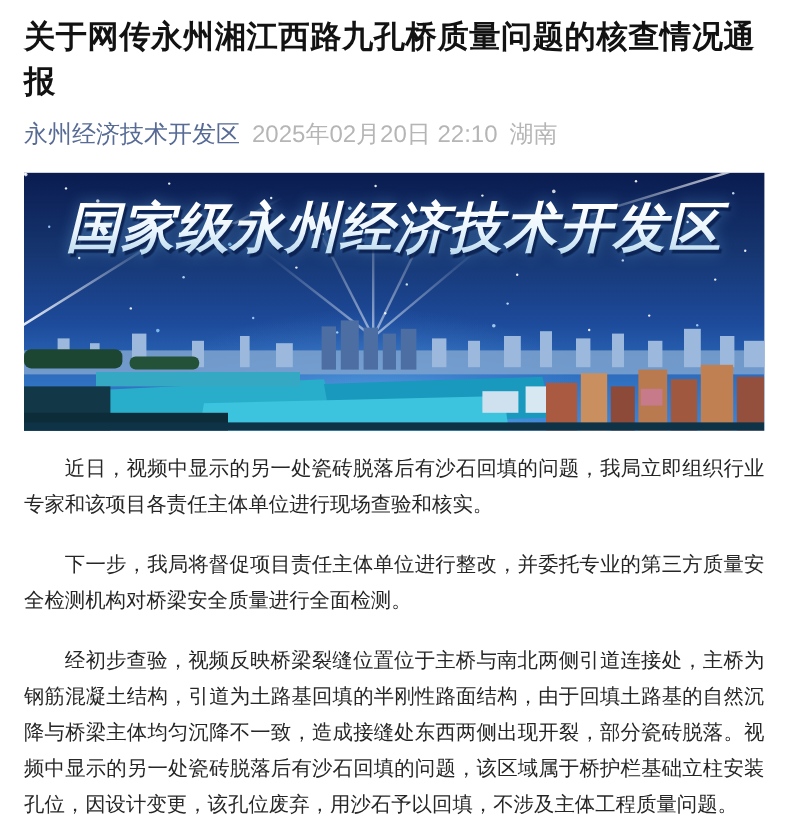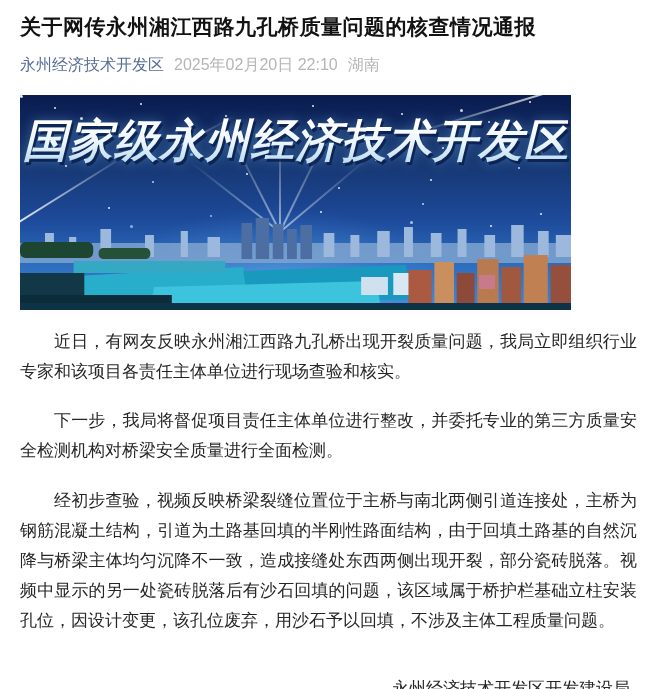--- a/index.html
+++ b/index.html
@@ -13,7 +13,7 @@
 
   
   .title {
-    font-size: 21px; font-weight: 700; color: #121212;
+    font-size: 26px; font-weight: 700; color: #121212;
     line-height: 1.45; letter-spacing: 0.5px;
   }
 

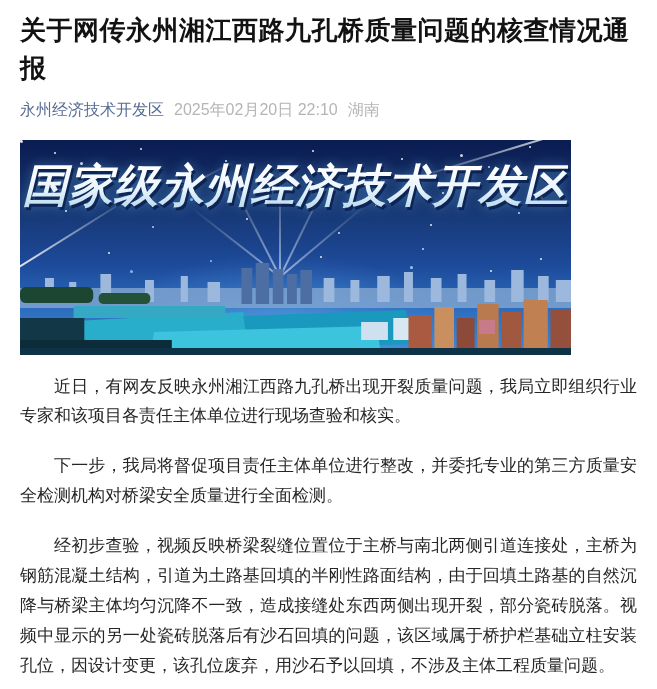--- a/index.html
+++ b/index.html
@@ -19,7 +19,7 @@
 
   
   .byline {
-    margin-top: 13px; font-size: 16px; line-height: 1.2;
+    margin-top: 13px; font-size: 20px; line-height: 1.2;
     display: flex; align-items: center; gap: 10px;
   }
   .byline .account { color: #576b95; cursor: pointer; }

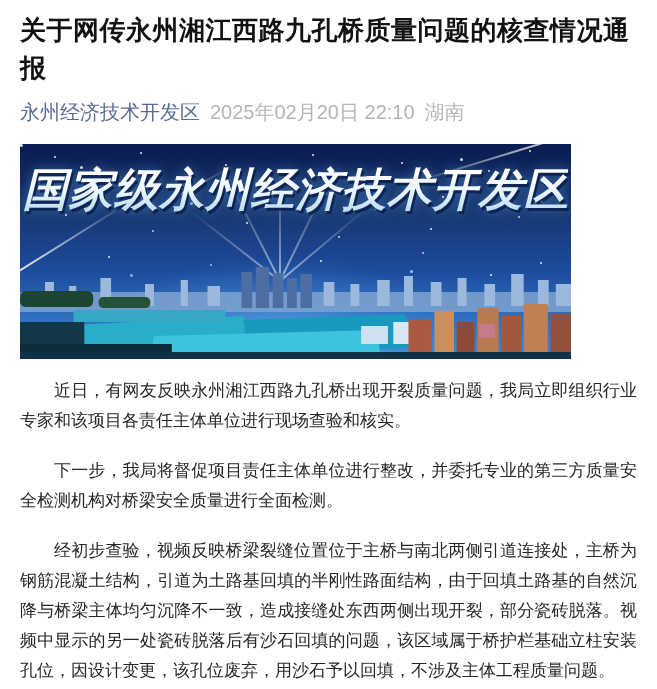--- a/index.html
+++ b/index.html
@@ -28,7 +28,7 @@
   
   .banner {
     position: relative; margin-top: 20px;
-    width: 551px; height: 215px; overflow: hidden;
+    width: 617px; height: 215px; overflow: hidden;
     background: linear-gradient(180deg, #0a1c50 0%, #16356f 30%, #1d4a9a 58%, #2f6fc0 80%, #3f86d6 100%);
   }
   .stars, .stars2 { position: absolute; width: 2px; height: 2px; border-radius: 50%; background: #fff; }

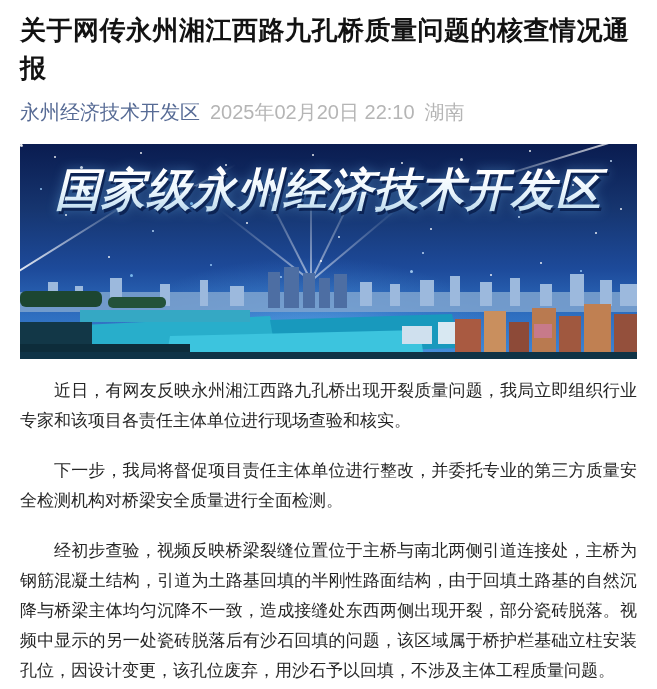--- a/index.html
+++ b/index.html
@@ -186,7 +186,7 @@
   </div>
 
   <div class="content">
-    <p>近日，有网友反映永州湘江西路九孔桥出现开裂质量问题，我局立即组织行业专家和该项目各责任主体单位进行现场查验和核实。</p>
+    <p>近日，视频中显示的另一处瓷砖脱落后有沙石回填的问题，我局立即组织行业专家和该项目各责任主体单位进行现场查验和核实。</p>
     <p>下一步，我局将督促项目责任主体单位进行整改，并委托专业的第三方质量安全检测机构对桥梁安全质量进行全面检测。</p>
     <p>经初步查验，视频反映桥梁裂缝位置位于主桥与南北两侧引道连接处，主桥为钢筋混凝土结构，引道为土路基回填的半刚性路面结构，由于回填土路基的自然沉降与桥梁主体均匀沉降不一致，造成接缝处东西两侧出现开裂，部分瓷砖脱落。视频中显示的另一处瓷砖脱落后有沙石回填的问题，该区域属于桥护栏基础立柱安装孔位，因设计变更，该孔位废弃，用沙石予以回填，不涉及主体工程质量问题。</p>
   </div>

